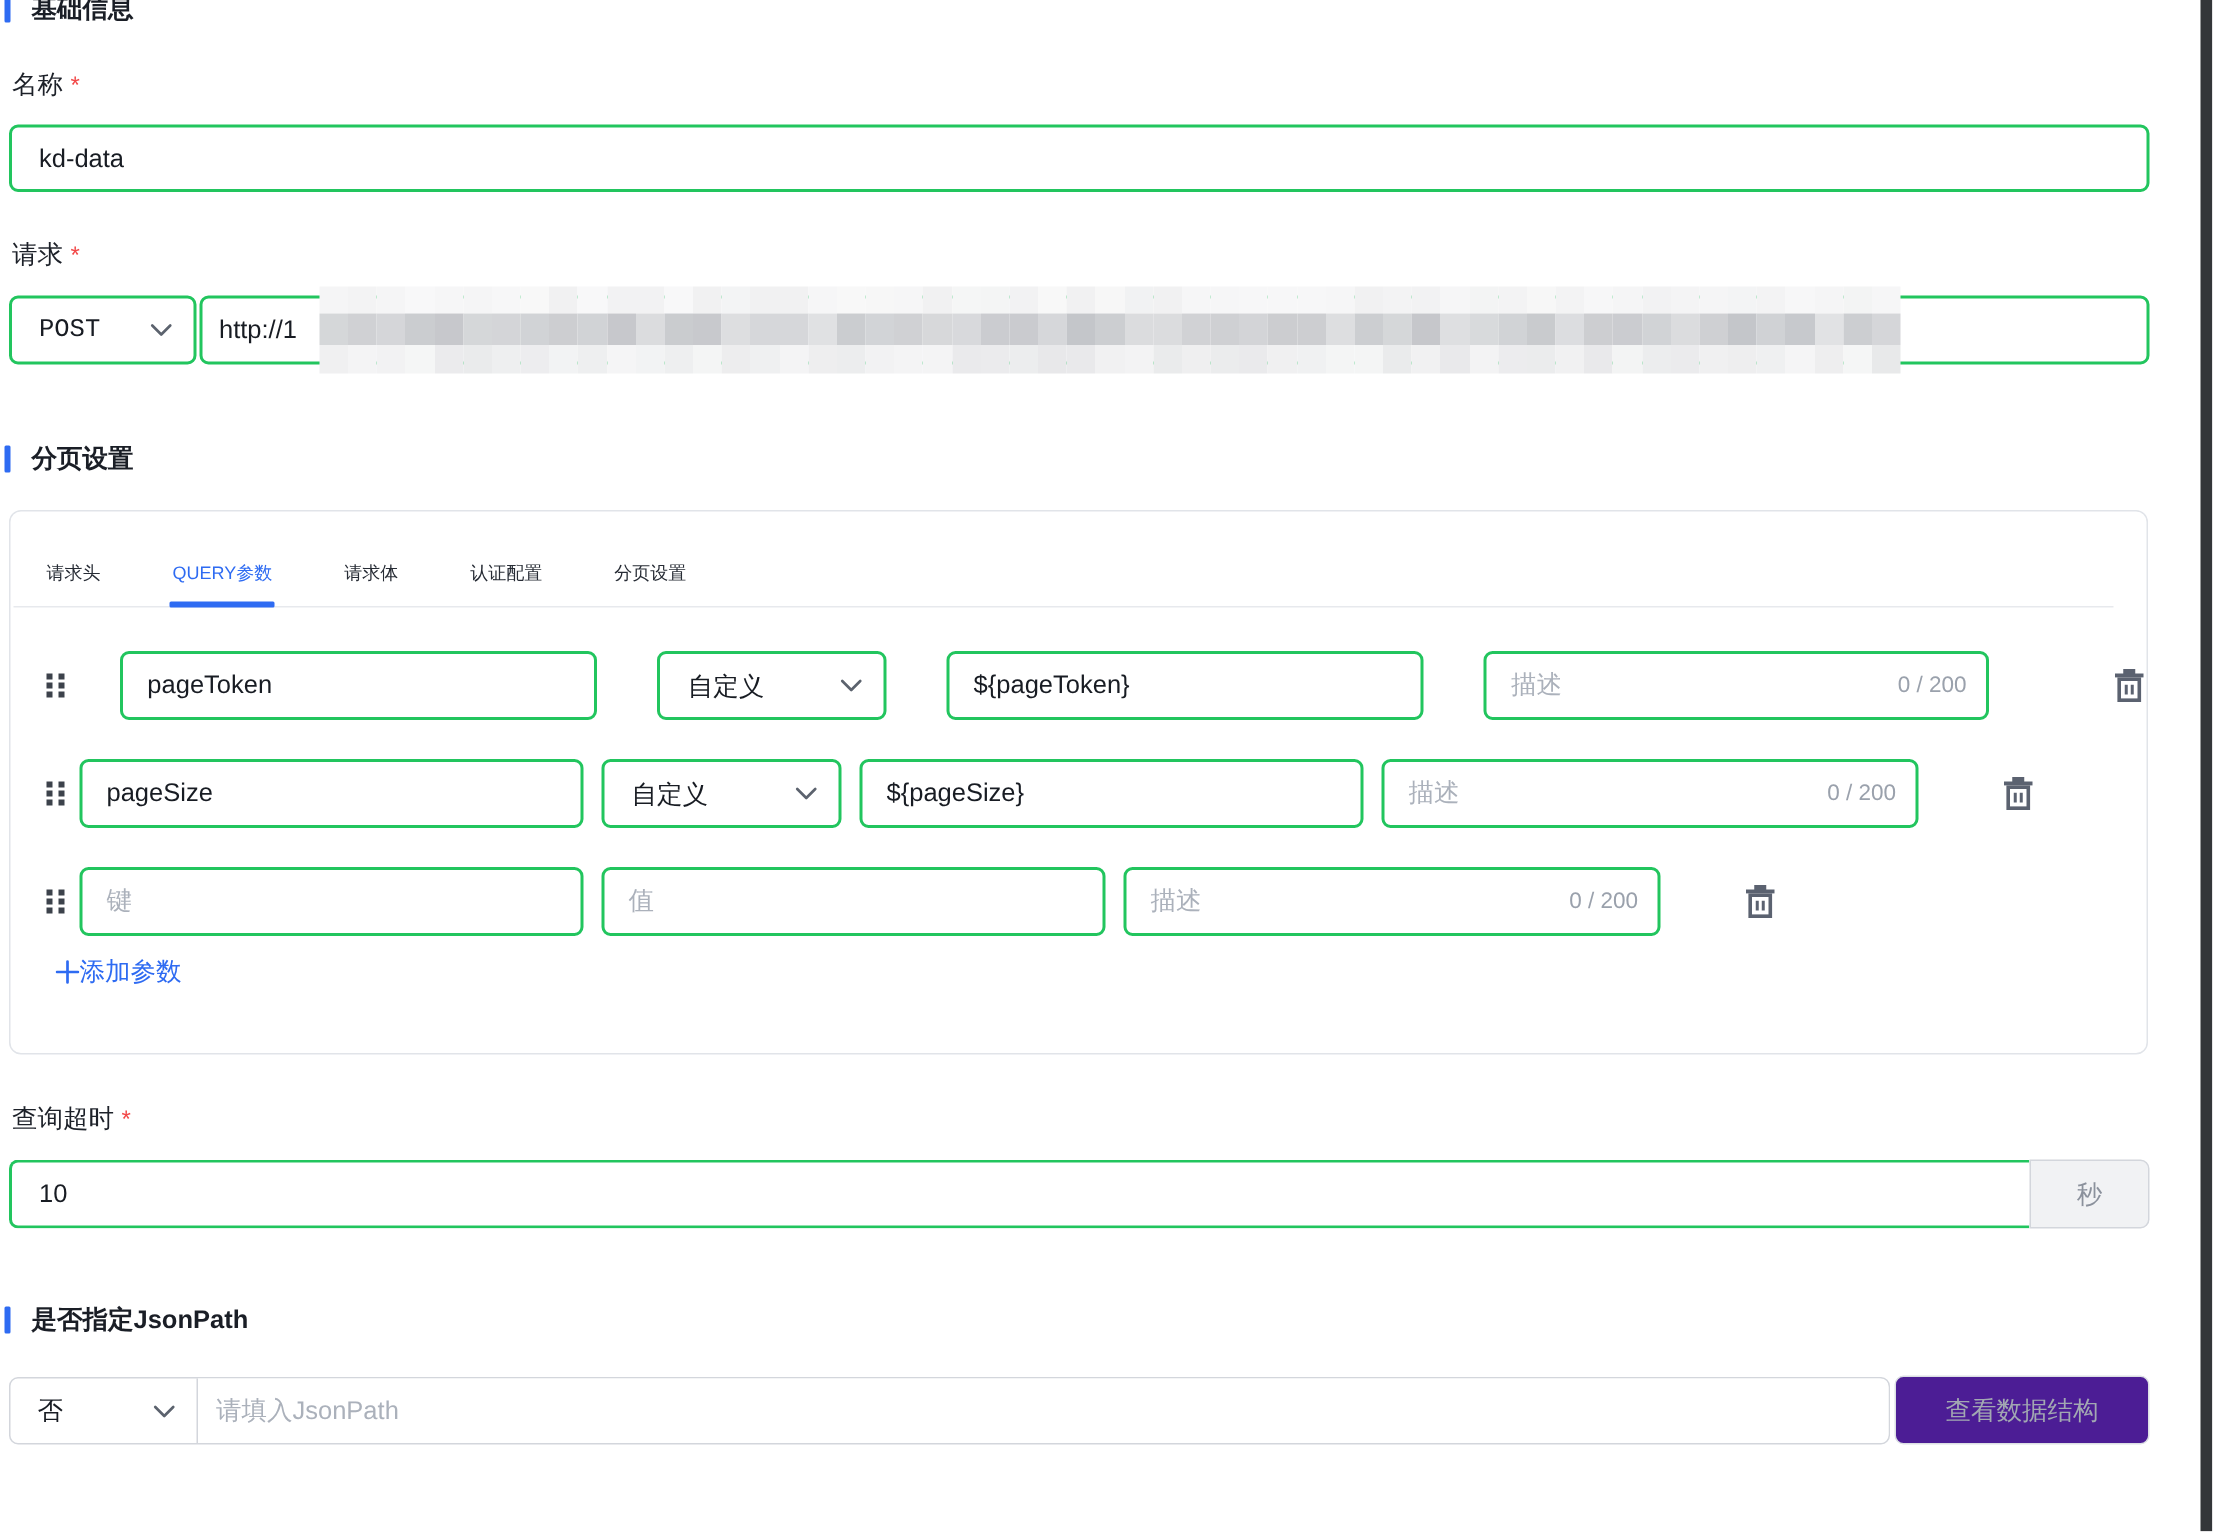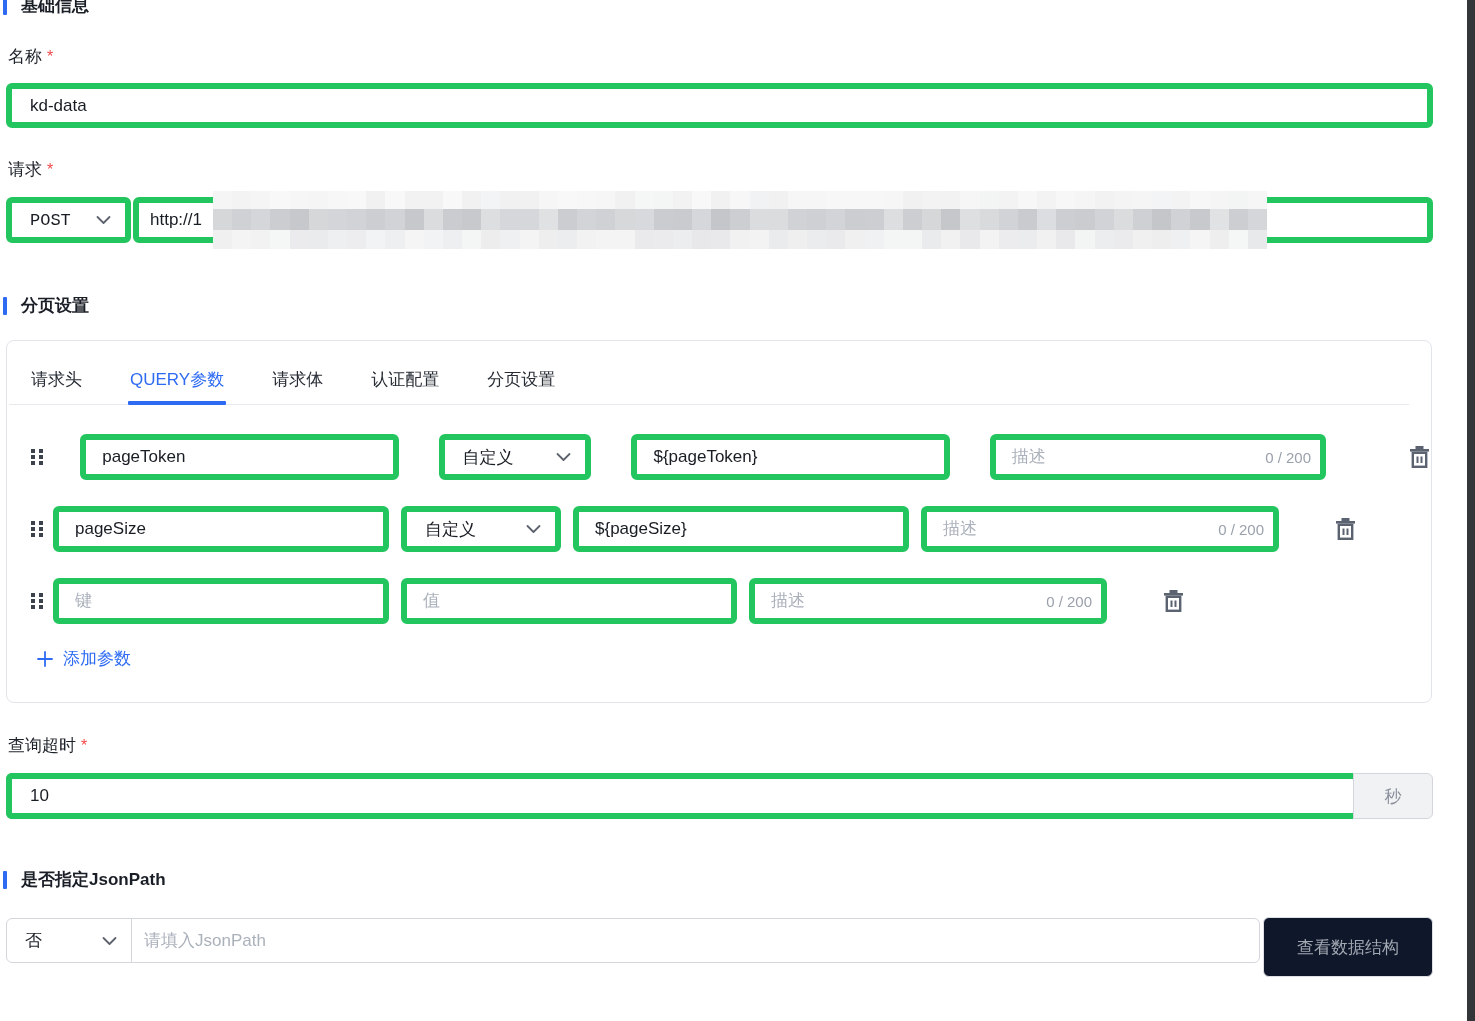--- a/index.html
+++ b/index.html
@@ -15,7 +15,7 @@
   .field-label { position:absolute; font-size:17px; color:#1d2129; }
   .req { color:#f24848; margin-left:5px; font-size:16px; }
 
-  .tbox { border:6px solid #22c55e; border-radius:6px; background:#fff; font-size:17px; color:#181c23; }
+  .tbox { border:2px solid #22c55e; border-radius:6px; background:#fff; font-size:17px; color:#181c23; }
   input.tbox { outline:none; }
   input::placeholder { color:#abb1bb; }
 

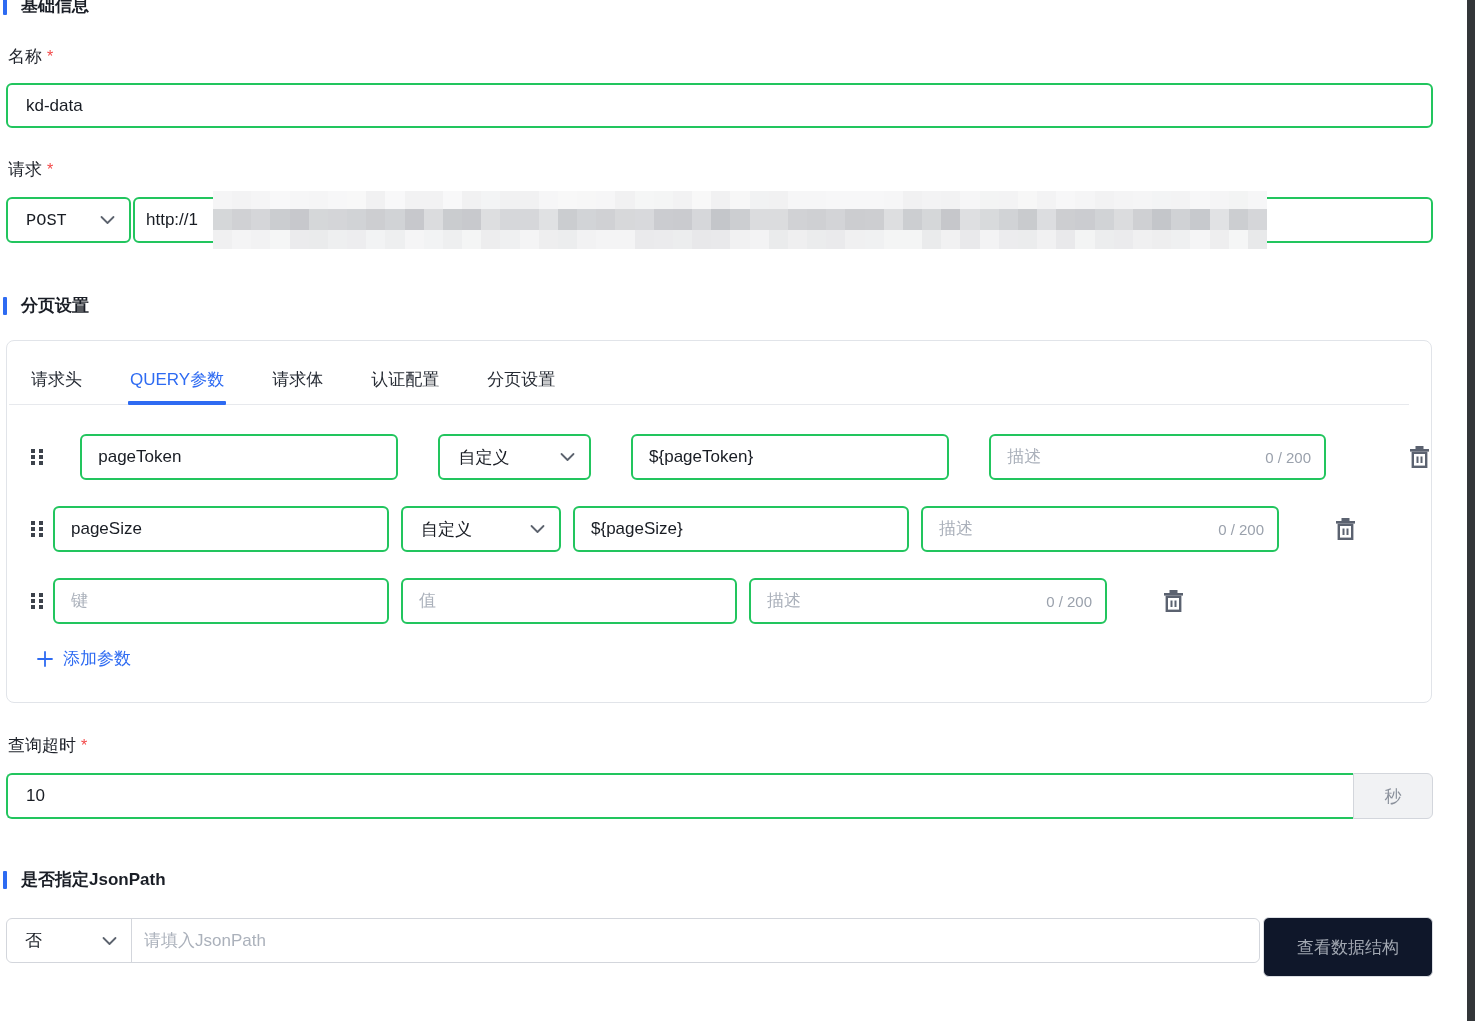--- a/index.html
+++ b/index.html
@@ -36,7 +36,7 @@
     border:1px solid #e1e4e9; border-radius:8px; background:#fff; }
   .tabs { display:flex; gap:48px; align-items:flex-end; margin:0 22px 0 2px;
     padding:20px 0 0 22px; height:64px; border-bottom:1px solid #e7e9ed; }
-  .tab { position:relative; font-size:17px; color:#272c35; padding-bottom:13px; cursor:pointer; }
+  .tab { position:relative; font-size:12px; color:#272c35; padding-bottom:13px; cursor:pointer; }
   .tab.active { color:#2e6bf2; }
   .tab.active::after { content:""; position:absolute; left:-2px; right:-2px; bottom:-1px;
     height:4px; background:#2e6bf2; border-radius:1px; }

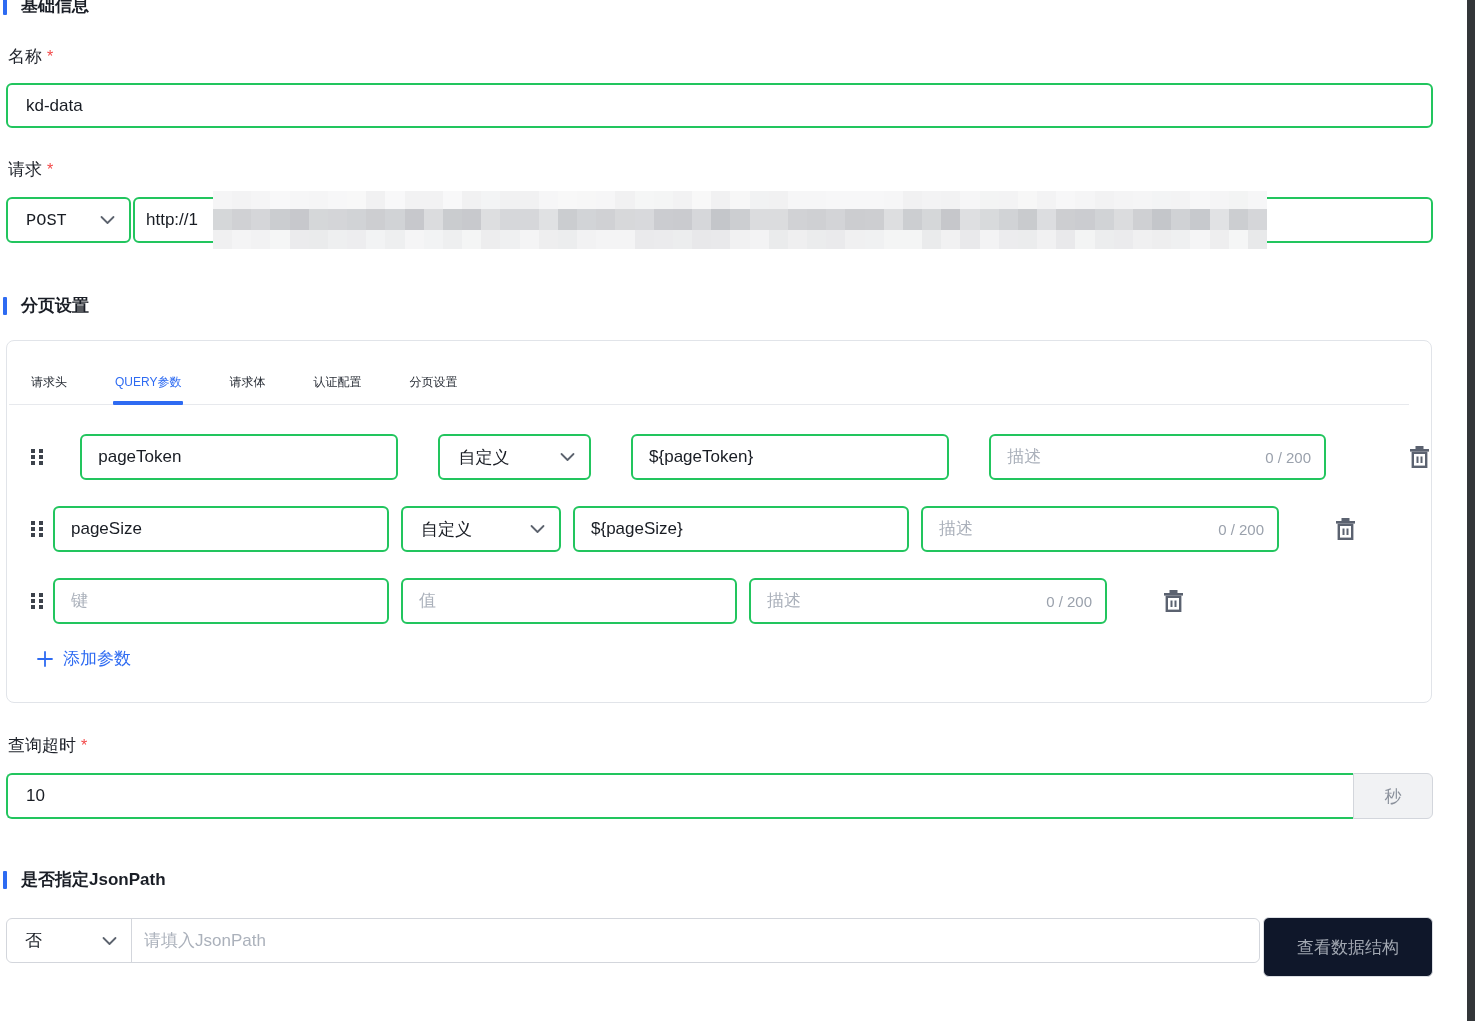--- a/index.html
+++ b/index.html
@@ -56,8 +56,8 @@
   .trash-btn { margin-left:54px; width:24px; height:26px; background:none; border:none;
     cursor:pointer; display:flex; align-items:center; justify-content:center; }
 
-  .add-param { position:absolute; left:30px; top:306px; display:flex; align-items:center;
-    gap:10px; color:#2e6bf2; font-size:17px; background:none; border:none; cursor:pointer; }
+  .add-param { position:absolute; left:30px; top:295px; display:flex; align-items:center;
+    color:#2e6bf2; font-size:17px; background:none; border:none; cursor:pointer; }
 
   
   .timeout-wrap { position:absolute; left:6px; top:773px; width:1427px; height:58px; display:flex; }

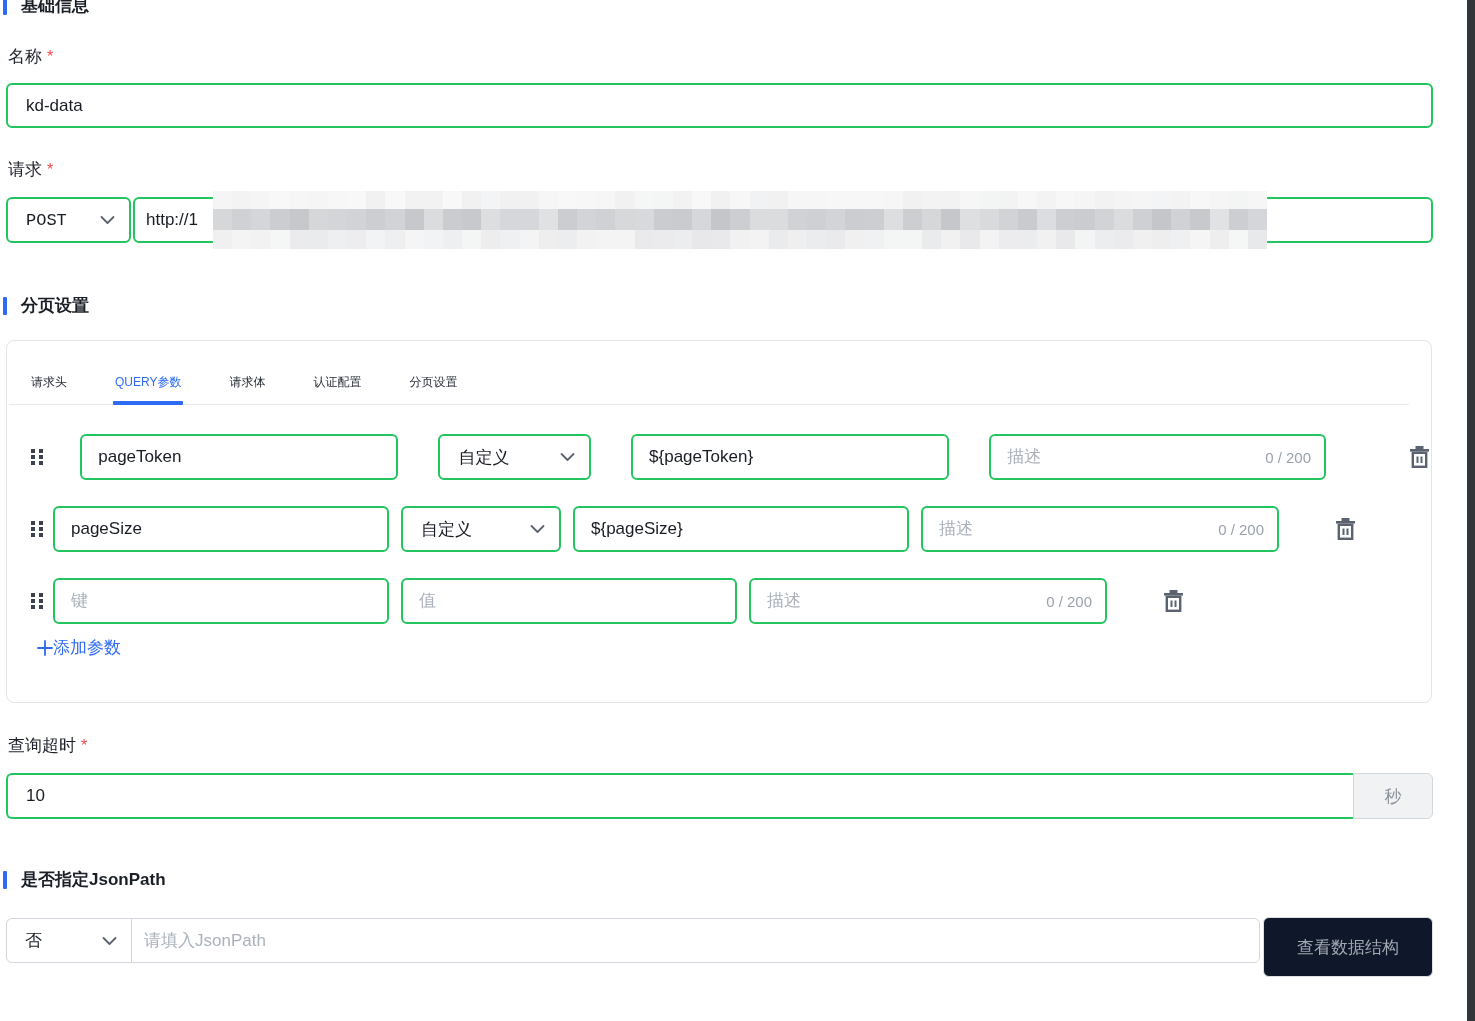--- a/index.html
+++ b/index.html
@@ -74,8 +74,8 @@
     font-size:17px; color:#181c23; cursor:pointer; }
   .jp-input { flex:1; height:100%; border:none; border-radius:0 6px 6px 0; padding:0 12px;
     font-size:17px; outline:none; }
-  .jp-view-btn { position:absolute; left:1263px; top:917px; width:170px; height:60px;
-    background:#0f172a; border:1px solid #dcdfe4; border-radius:6px; font-size:17px;
+  .jp-view-btn { position:absolute; left:1263px; top:917px; width:170px; height:46px;
+    background:#4c1d95; border:1px solid #dcdfe4; border-radius:6px; font-size:17px;
     color:#a2a8b2; cursor:pointer; font-family:inherit; }
 
   .scrollbar { position:absolute; right:0; top:0; width:8px; height:1021px; background:#333639; }

